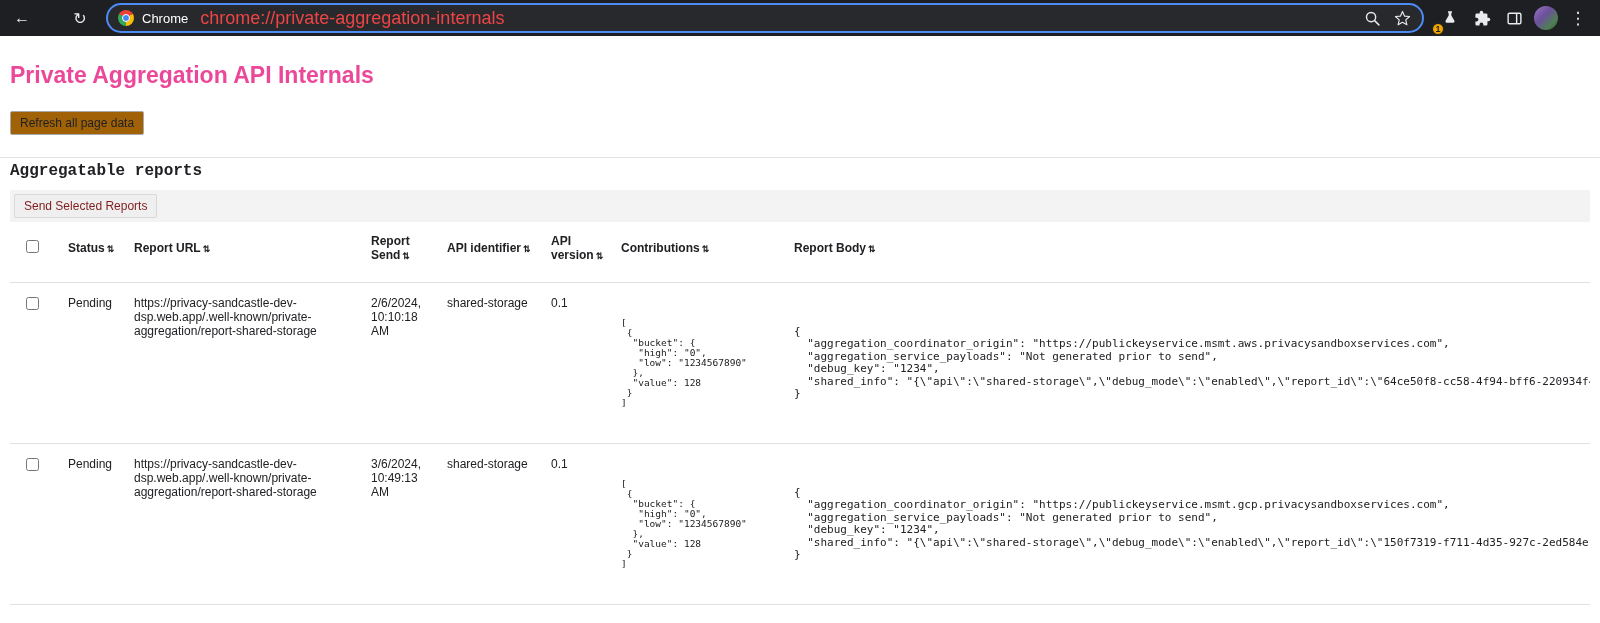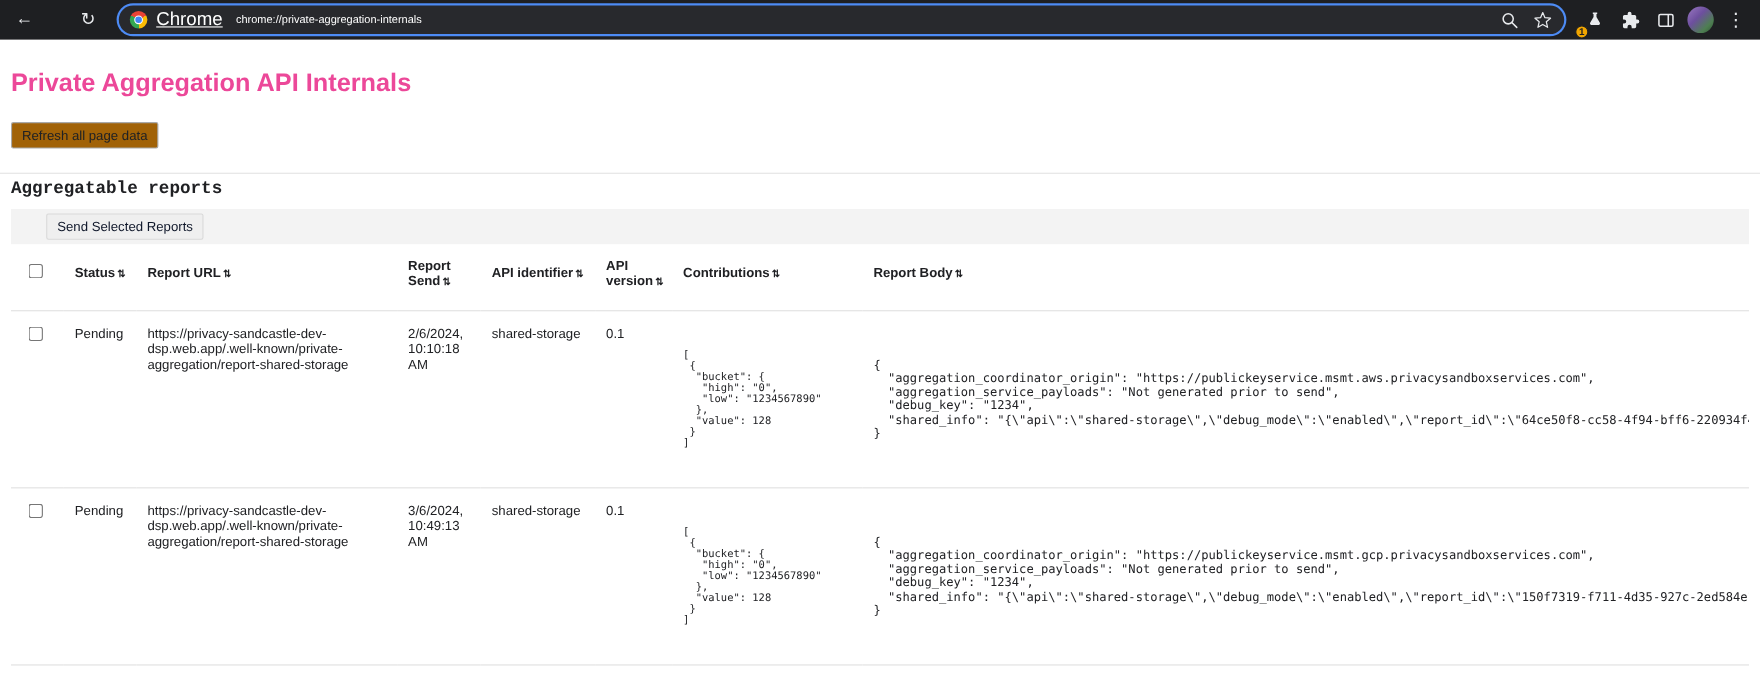--- a/index.html
+++ b/index.html
@@ -41,7 +41,7 @@
     content: ""; position: absolute; inset: 4px;
     background: #4285f4; border: 1.5px solid #ffffff; border-radius: 50%;
   }
-  .site-label { color: #ffffff; font-size: 17px; margin: 0 12px 0 8px; white-space: nowrap; text-decoration: underline; }
+  .site-label { color: #ffffff; font-size: 13px; margin: 0 12px 0 8px; white-space: nowrap; }
   .url-text { color: #ffffff; font-size: 10px; white-space: nowrap; flex: 1 1 auto; }
   .omni-icons { display: flex; align-items: center; gap: 2px; }
   .right-cluster { display: flex; align-items: center; gap: 4px; }

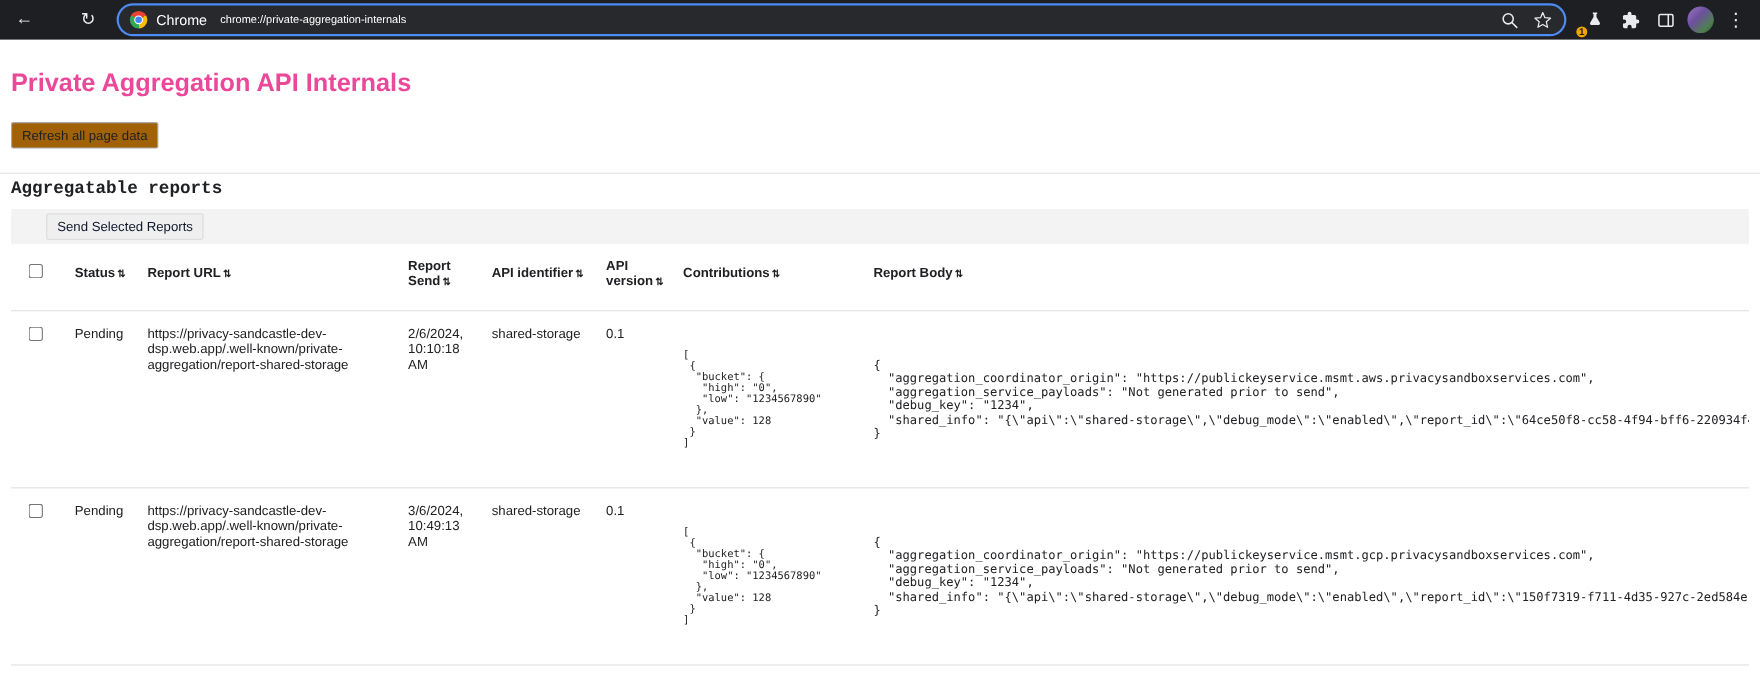--- a/index.html
+++ b/index.html
@@ -42,7 +42,7 @@
     background: #4285f4; border: 1.5px solid #ffffff; border-radius: 50%;
   }
   .site-label { color: #ffffff; font-size: 13px; margin: 0 12px 0 8px; white-space: nowrap; }
-  .url-text { color: #ffffff; font-size: 10px; white-space: nowrap; flex: 1 1 auto; }
+  .url-text { color: #ef4444; font-size: 18px; white-space: nowrap; flex: 1 1 auto; }
   .omni-icons { display: flex; align-items: center; gap: 2px; }
   .right-cluster { display: flex; align-items: center; gap: 4px; }
   .badge {

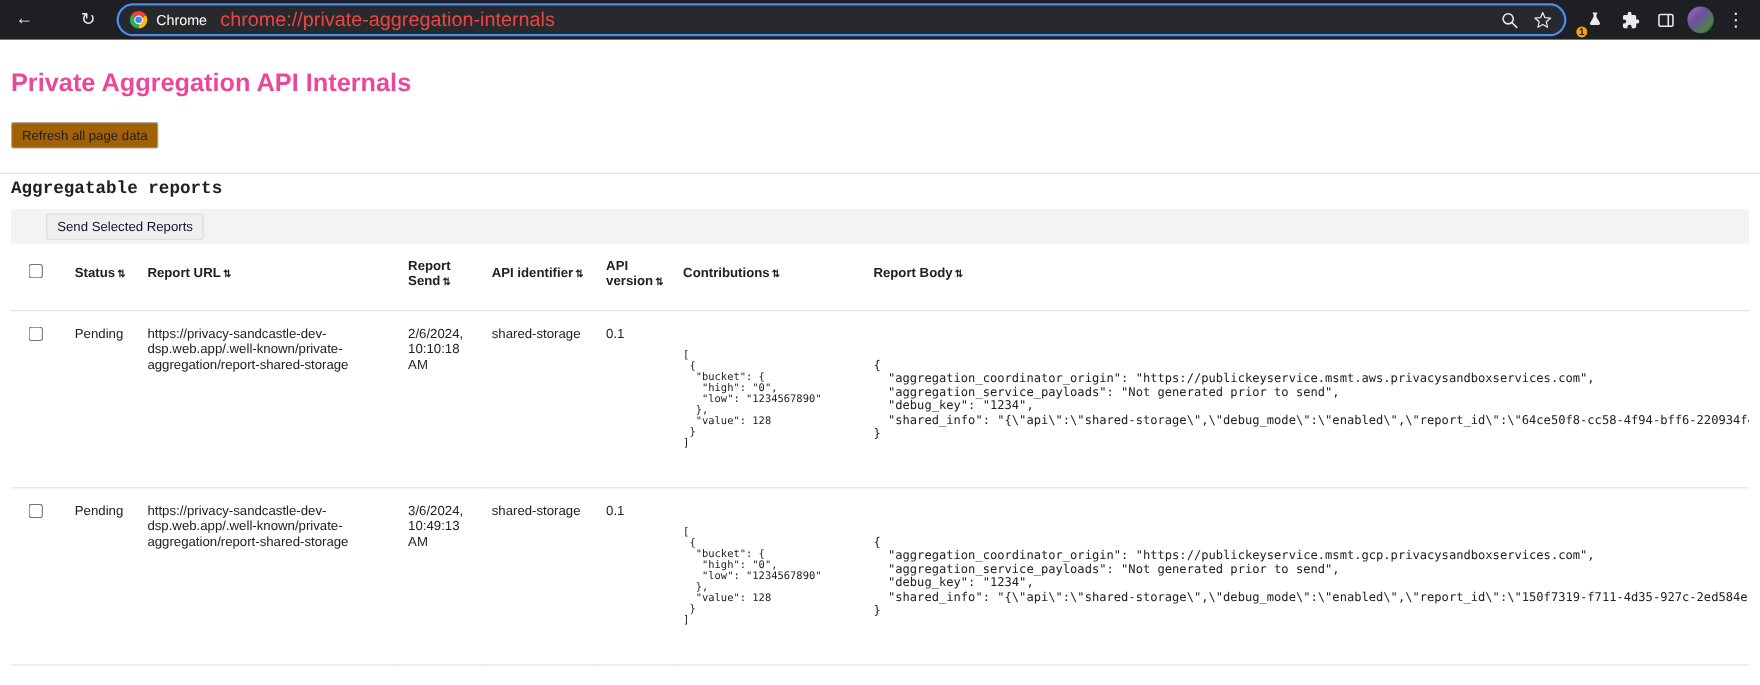--- a/index.html
+++ b/index.html
@@ -78,8 +78,7 @@
     font-family: "Liberation Sans", sans-serif;
     font-size: 12px; padding: 4px 9px;
     background: #efefef; border: 1px solid #d9d9d9; border-radius: 2px;
-    color: #0f172a;
-    margin-left: 28px;
+    color: #7f1d1d;
   }
 
   

